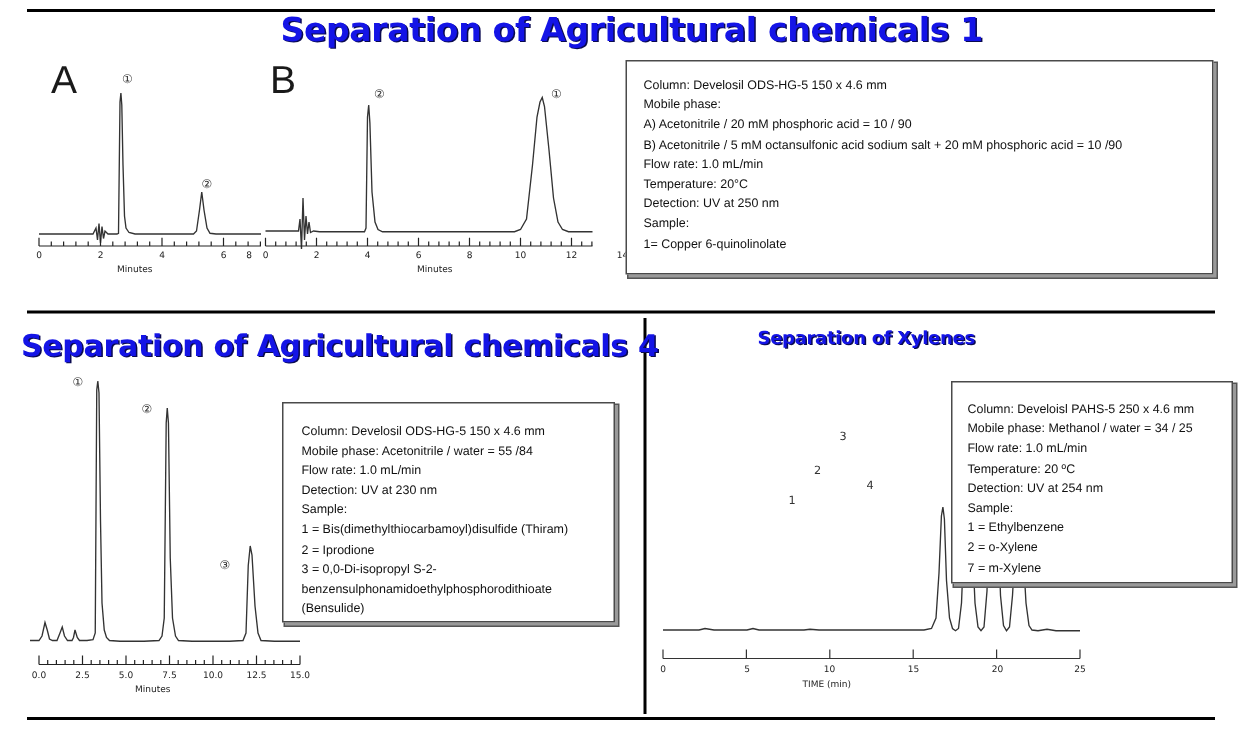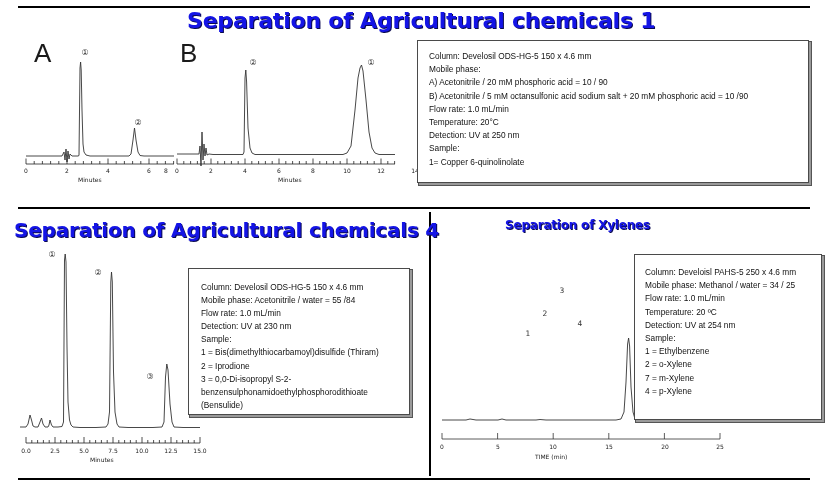--- a/index.html
+++ b/index.html
@@ -77,7 +77,7 @@
     line-height: 13.1px;
   }
   #infobox-3 {
-    left: 634px; top: 254px; width: 188px; height: 166px;
+    left: 634px; top: 254px; width: 188px; height: 135px;
     padding: 11px 0 0 10px;
     font-size: 8.3px;
     line-height: 13.2px;

